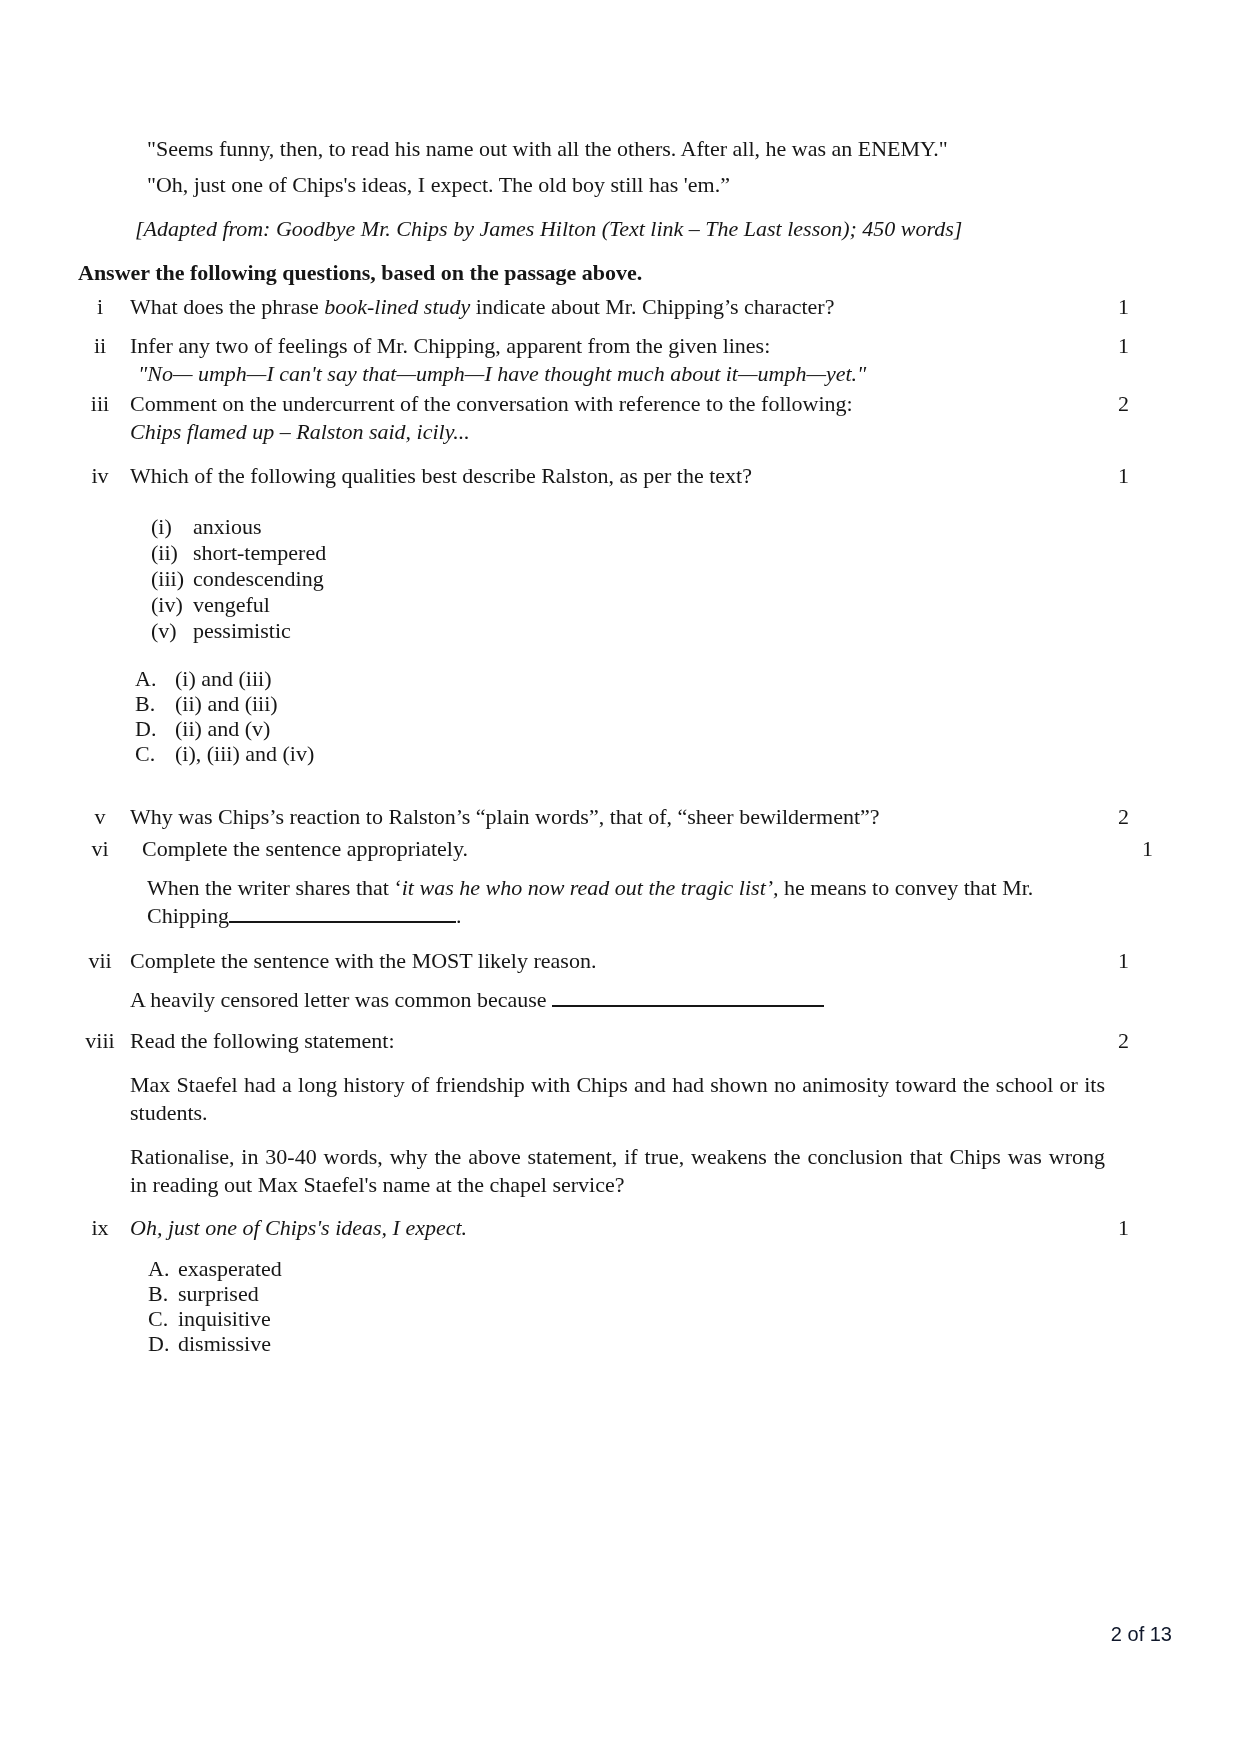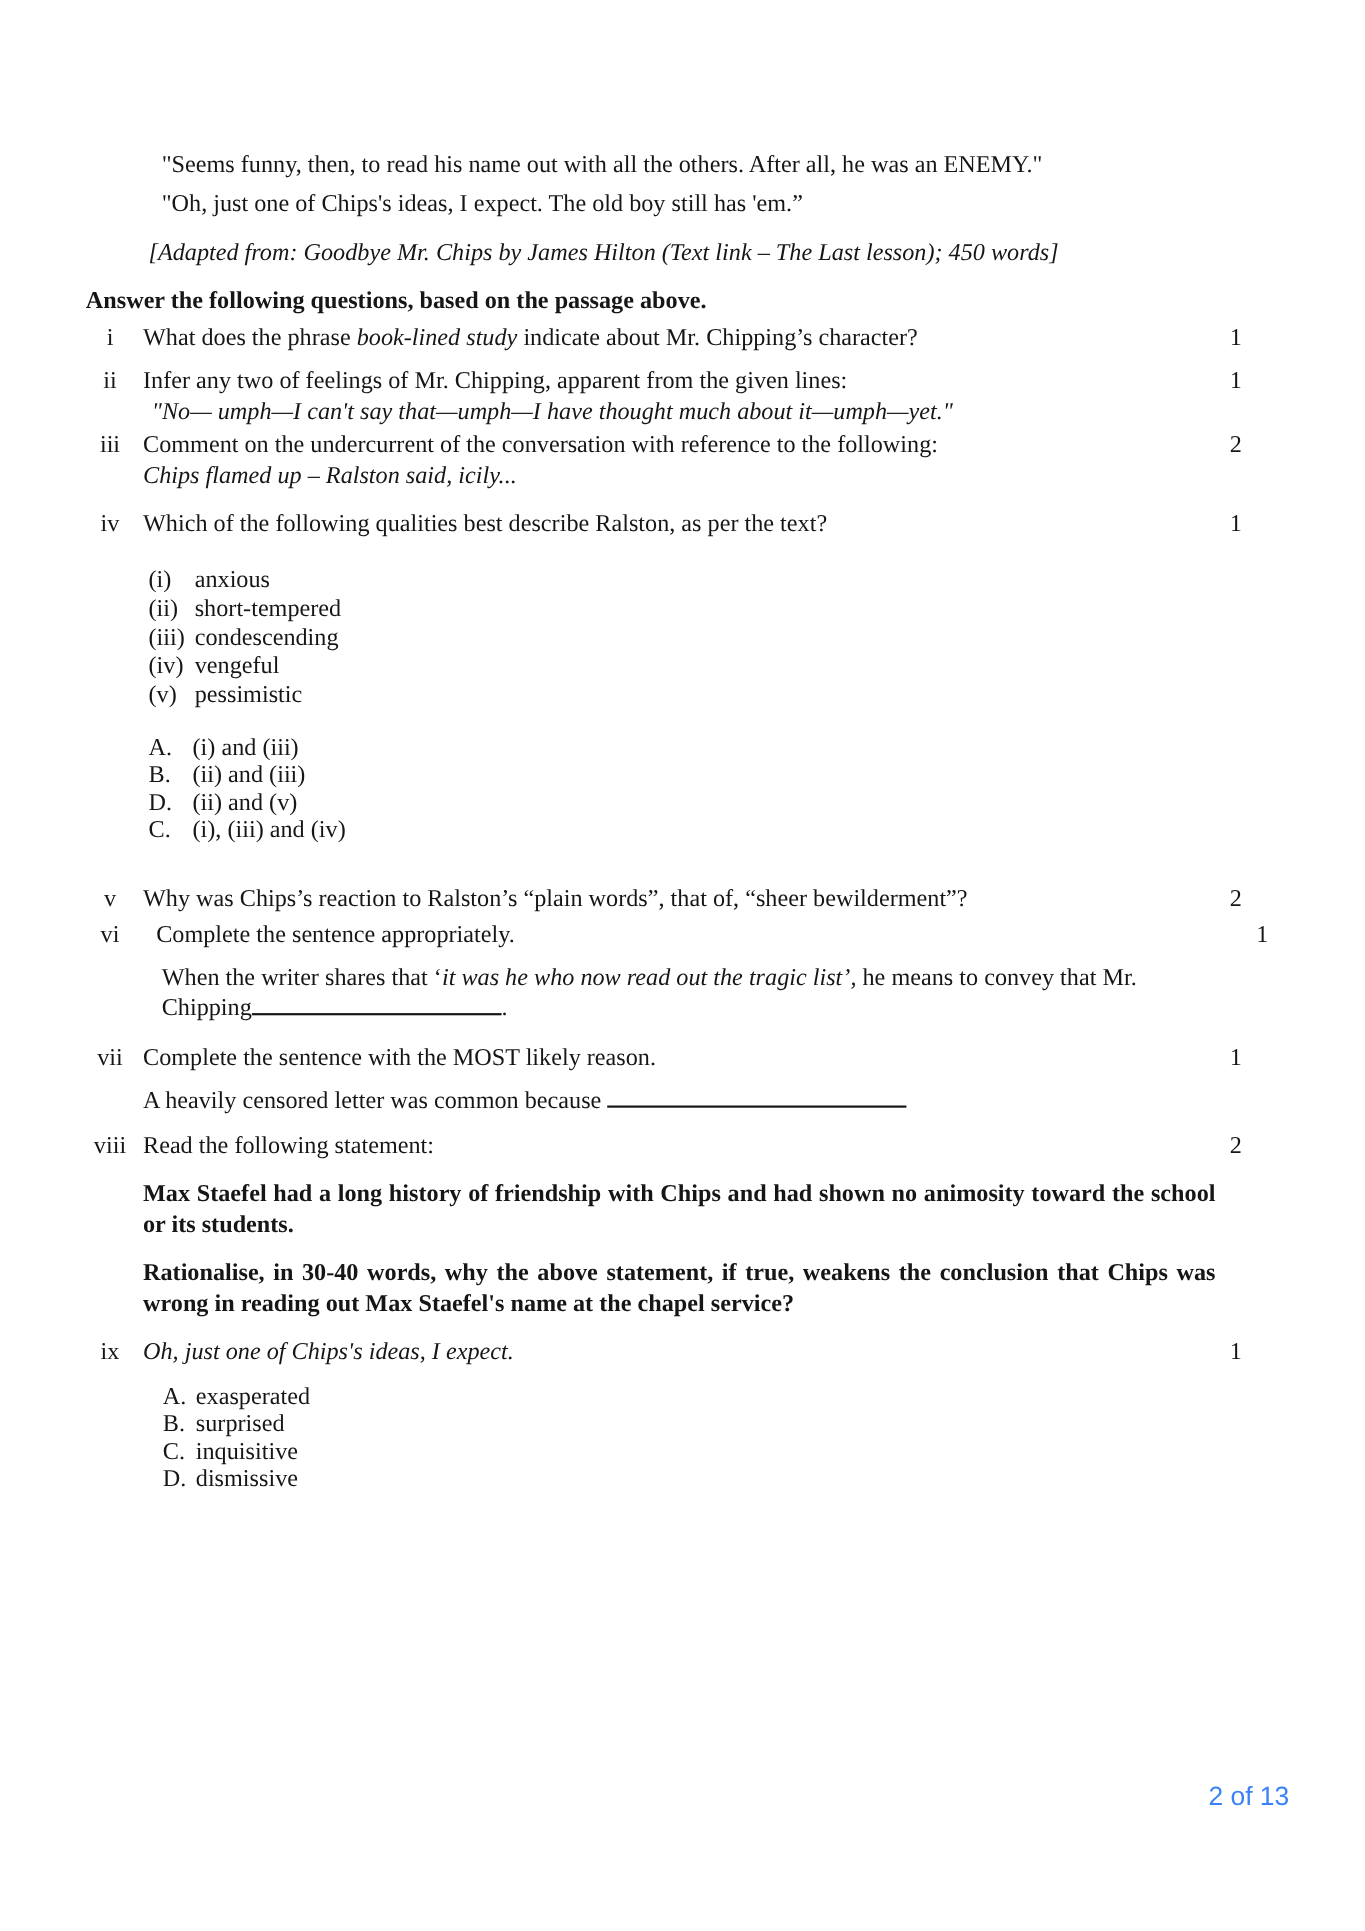--- a/index.html
+++ b/index.html
@@ -29,7 +29,7 @@
   .mt-q9{margin-top:15px;}
   .sub-gap{margin-top:11px;}
   .para-gap{margin-top:16px;}
-  .list{line-height:26px;padding-left:5px;margin-top:24px;}
+  .list{line-height:26px;padding-left:5px;margin-top:24px;margin-left:16px;}
   .ilabel{display:inline-block;min-width:42px;}
   .opts{line-height:25px;padding-left:5px;margin-top:22px;}
   .olabel{display:inline-block;width:40px;}

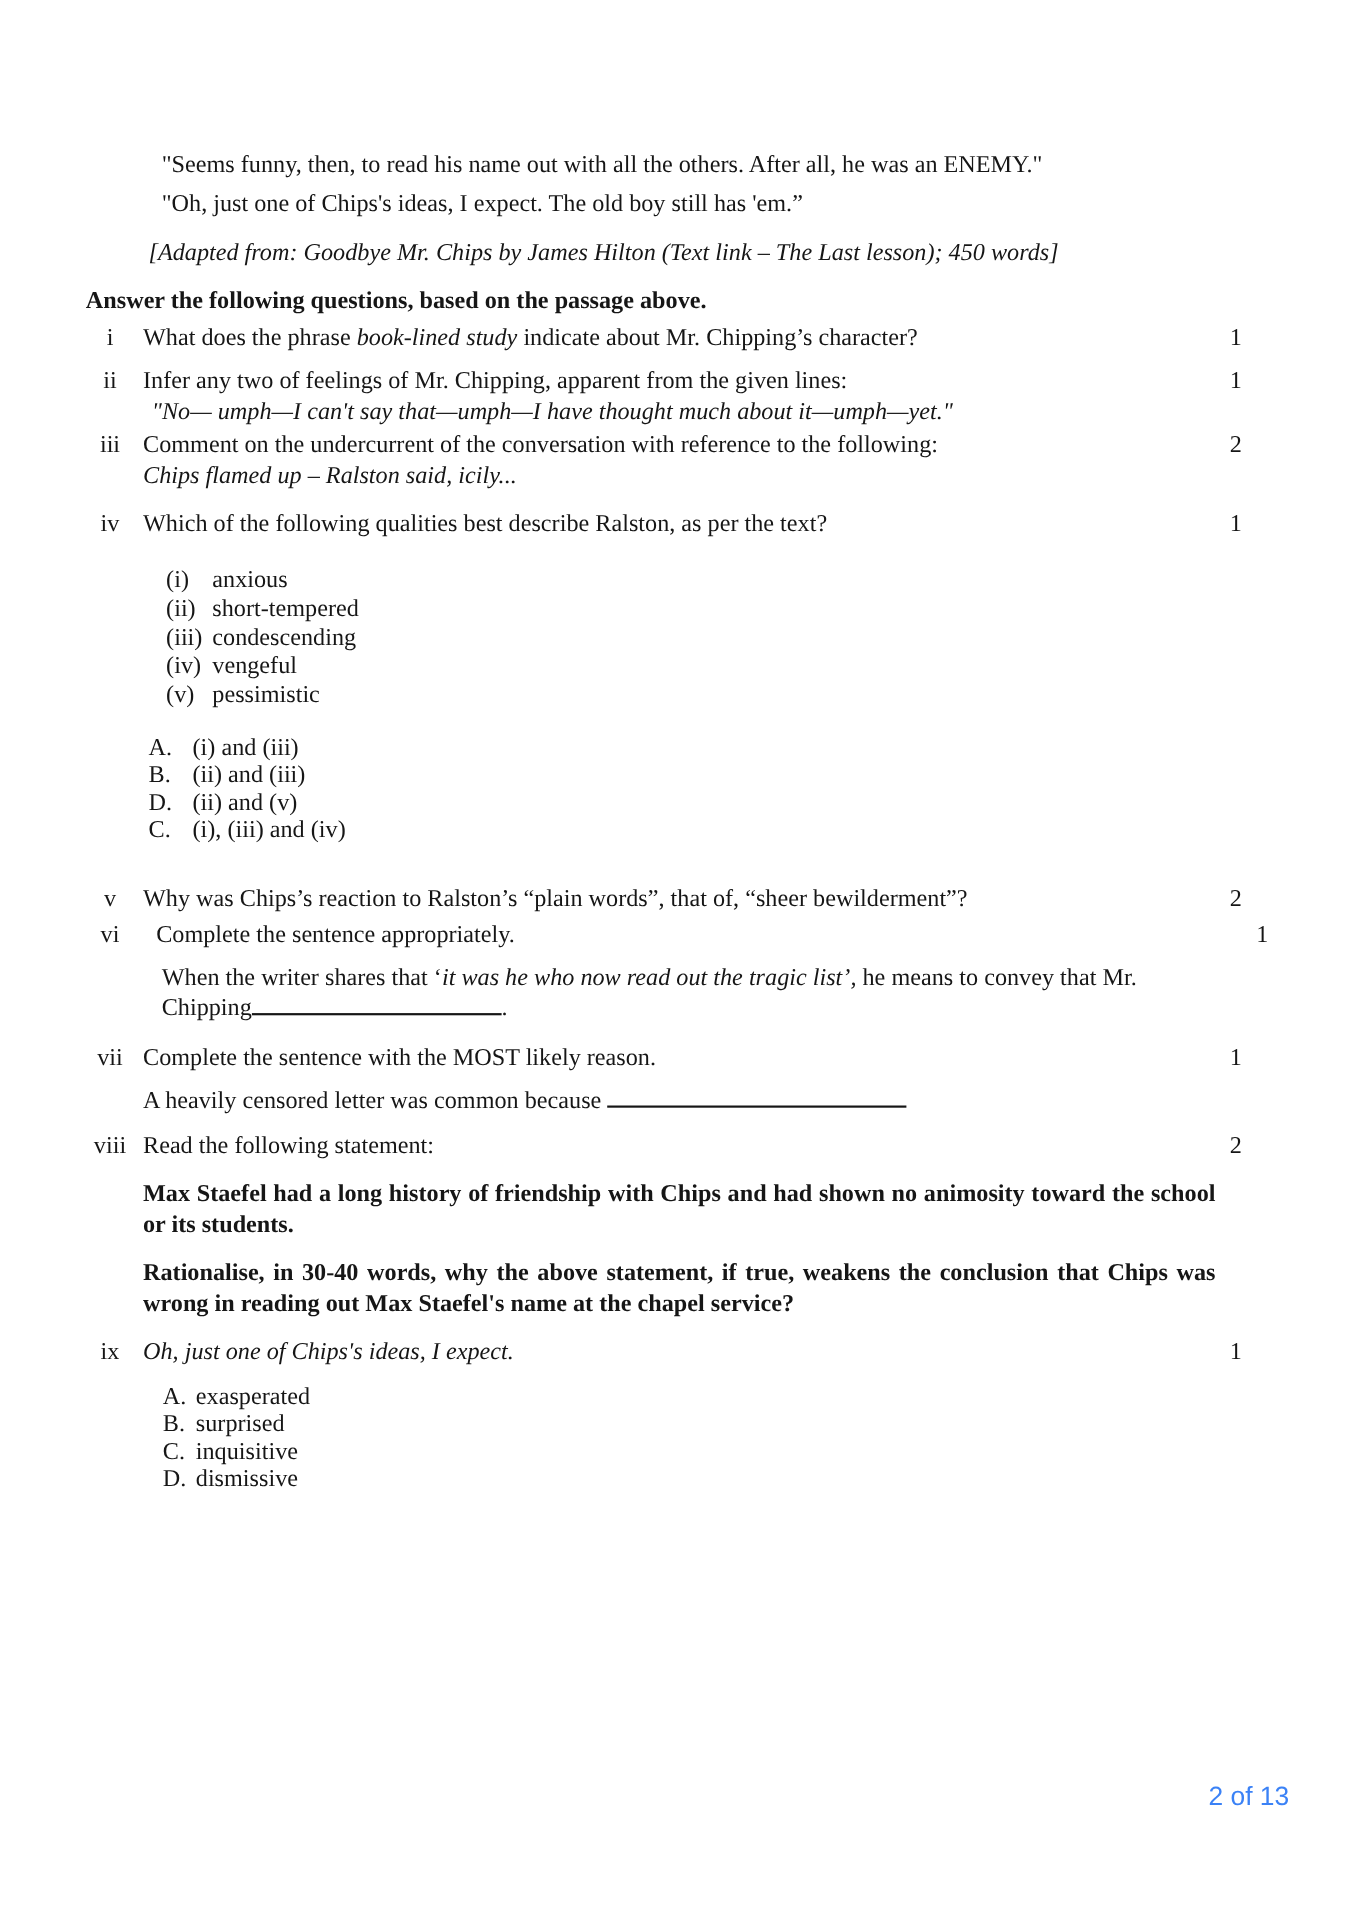--- a/index.html
+++ b/index.html
@@ -15,7 +15,7 @@
   .qnum{text-align:center;}
   .qmark{text-align:right;}
   .it{font-style:italic;}
-  .just{text-align:justify;font-weight:bold;}
+  .just{text-align:justify;}
   .indent8{padding-left:8px;}
   .indent5{padding-left:5px;}
   .mt-q1{margin-top:6px;}

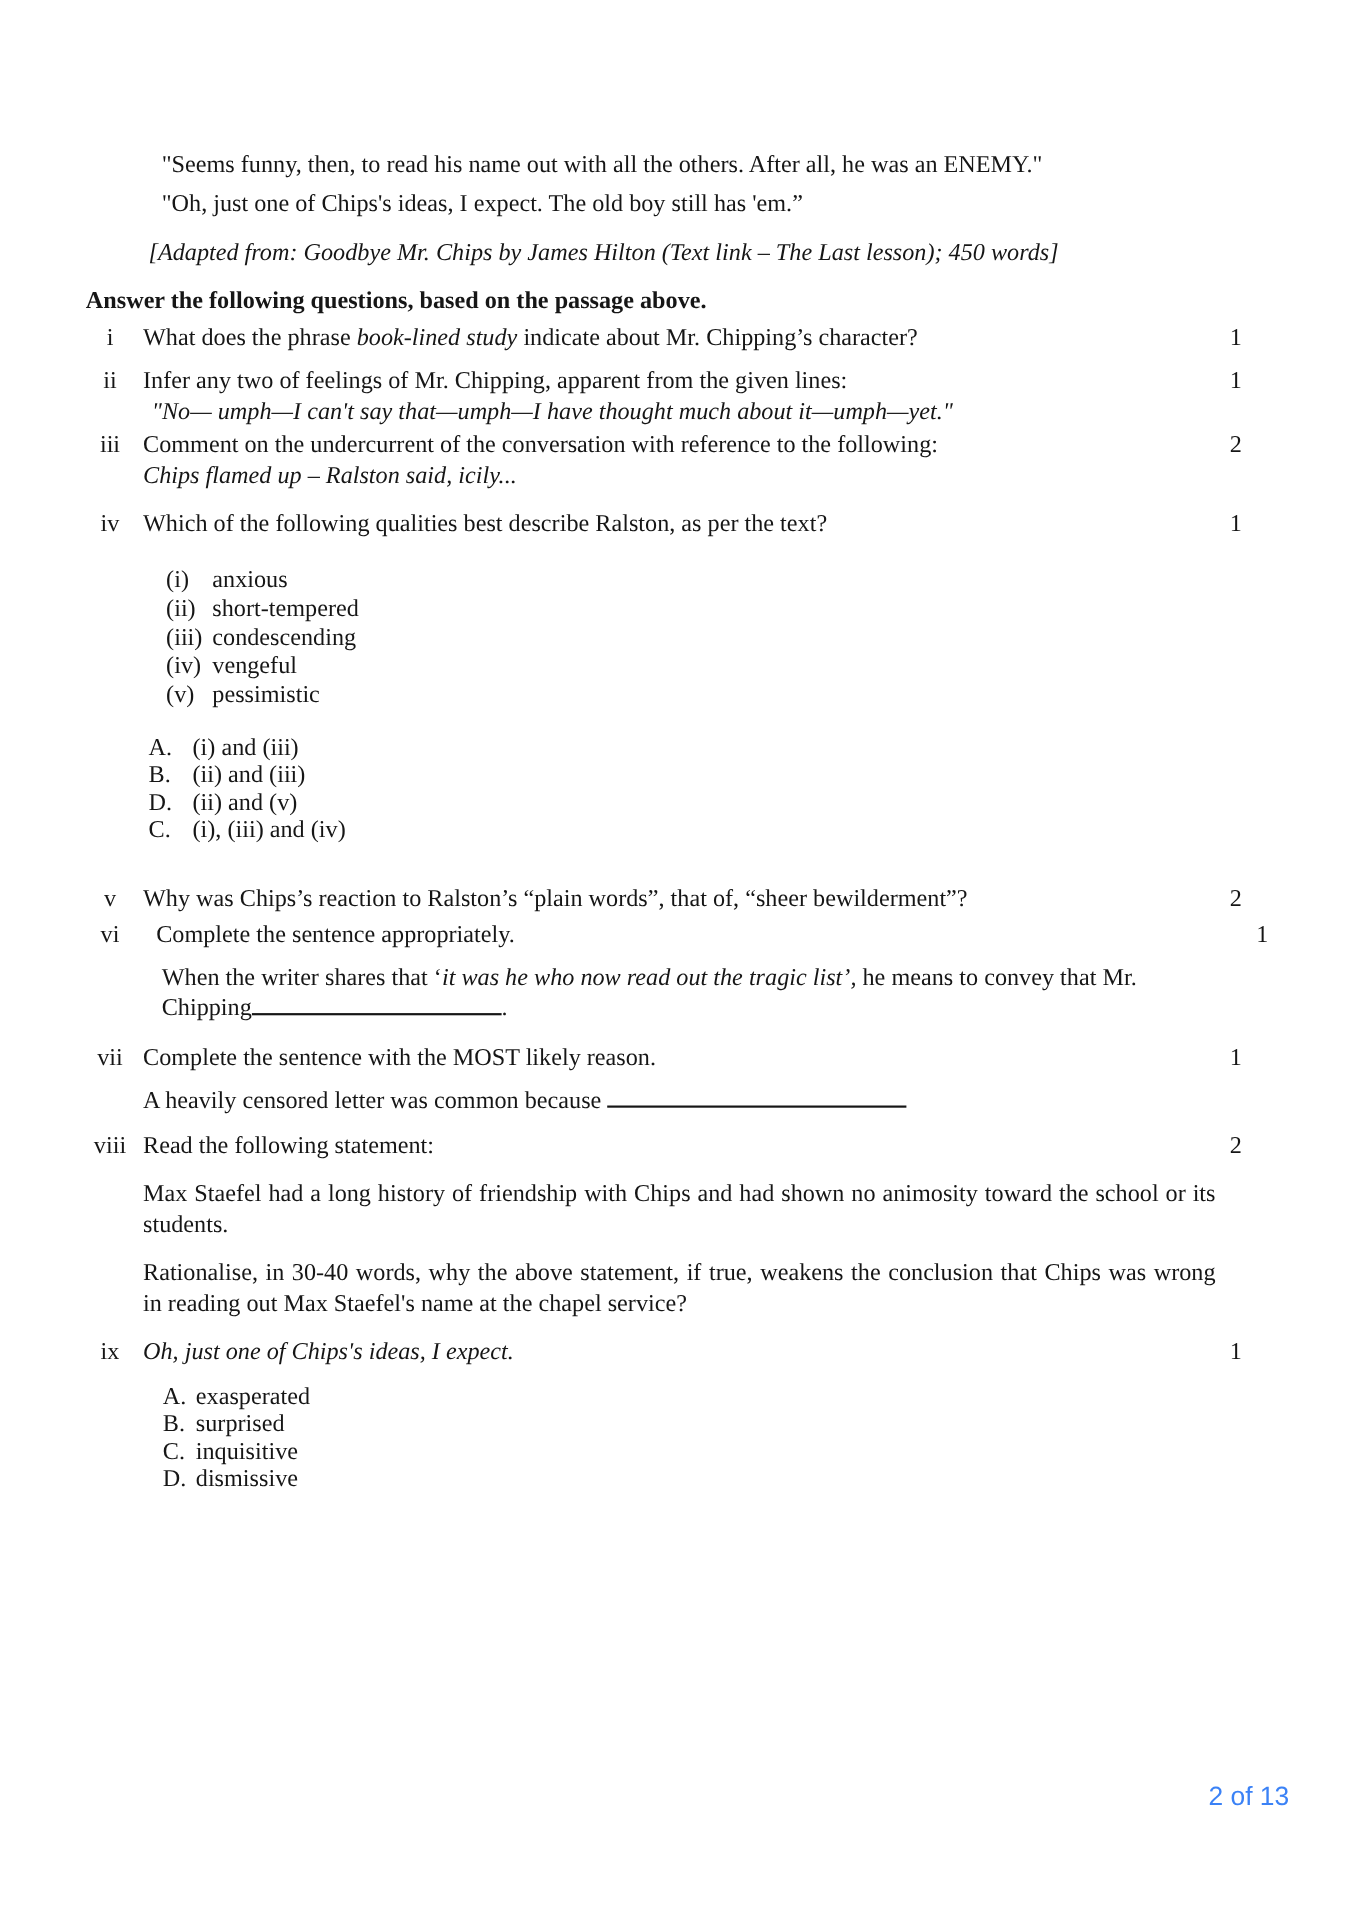--- a/index.html
+++ b/index.html
@@ -38,7 +38,7 @@
   .blank{display:inline-block;border-bottom:2px solid #161616;height:2px;}
   .blank-w1{width:227px;}
   .blank-w2{width:272px;}
-  .footer{position:absolute;top:1622px;right:69px;font-family:"Liberation Sans", sans-serif;font-size:24px;line-height:24px;color:#3b82f6;}
+  .footer{position:absolute;top:1622px;right:69px;font-family:"Liberation Sans", sans-serif;font-size:20px;line-height:24px;color:#0f172a;}
 </style>
 </head>
 <body>

